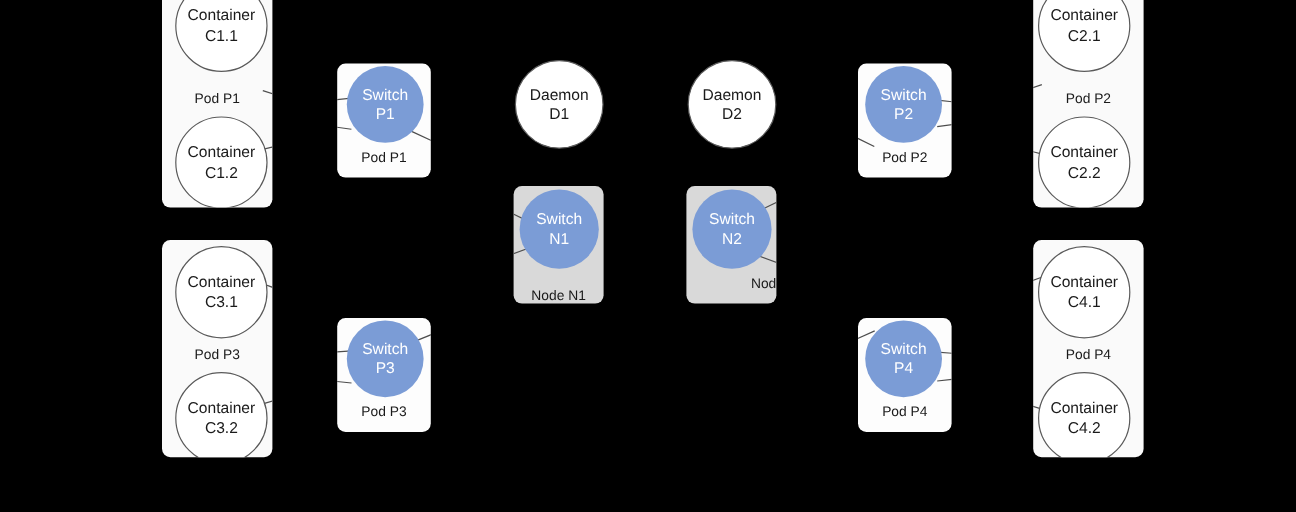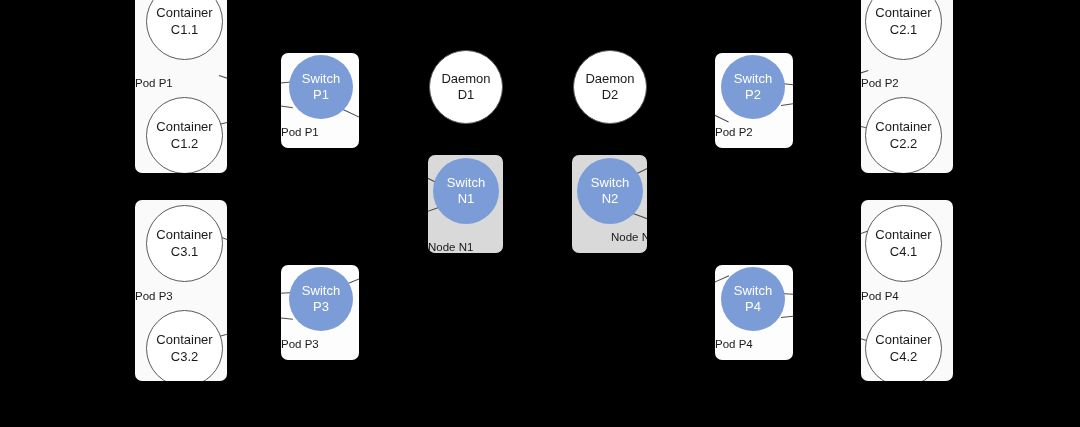--- a/index.html
+++ b/index.html
@@ -58,7 +58,7 @@
     position: absolute;
     left: 0;
     width: 100%;
-    text-align: left;
+    text-align: center;
     font-size: 11.5px;
     color: #1a1a1a;
     white-space: nowrap;

